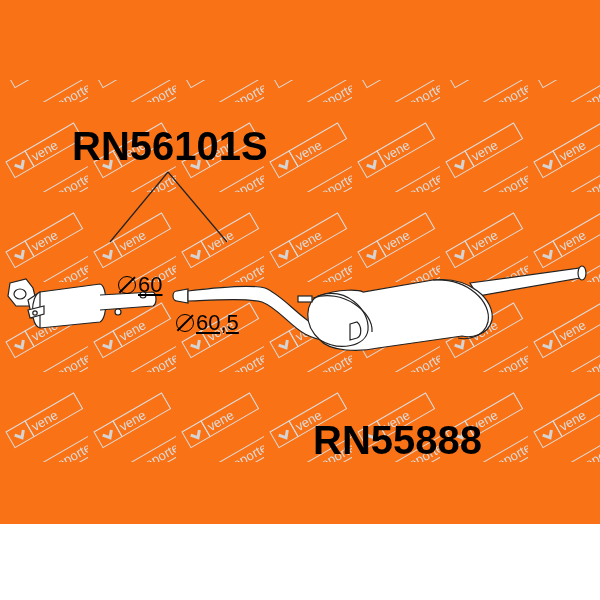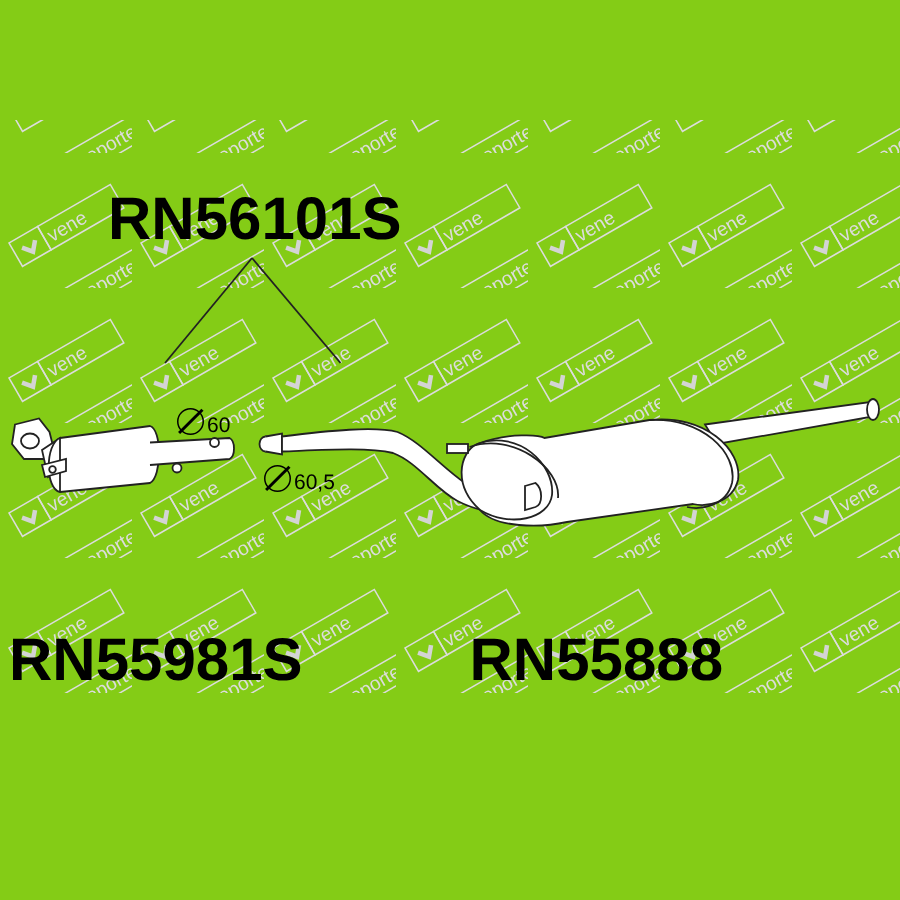--- a/index.html
+++ b/index.html
@@ -3,7 +3,7 @@
 <meta charset="utf-8">
 <style>
   html, body { margin:0; padding:0; background:#ffffff; }
-  #canvas { position:relative; width:600px; height:600px; overflow:hidden; background:#84cc16; font-family:"Liberation Sans", sans-serif; }
+  #canvas { position:relative; width:600px; height:524px; overflow:hidden; background:#f97316; font-family:"Liberation Sans", sans-serif; }
   #watermark { position:absolute; left:0; top:0; width:600px; height:600px; }
   .part-label { position:absolute; font-family:"Liberation Sans", sans-serif; font-weight:bold; color:#000; white-space:nowrap; letter-spacing:0px; }
   #label-top { left:72px; top:124px; font-size:40px; }

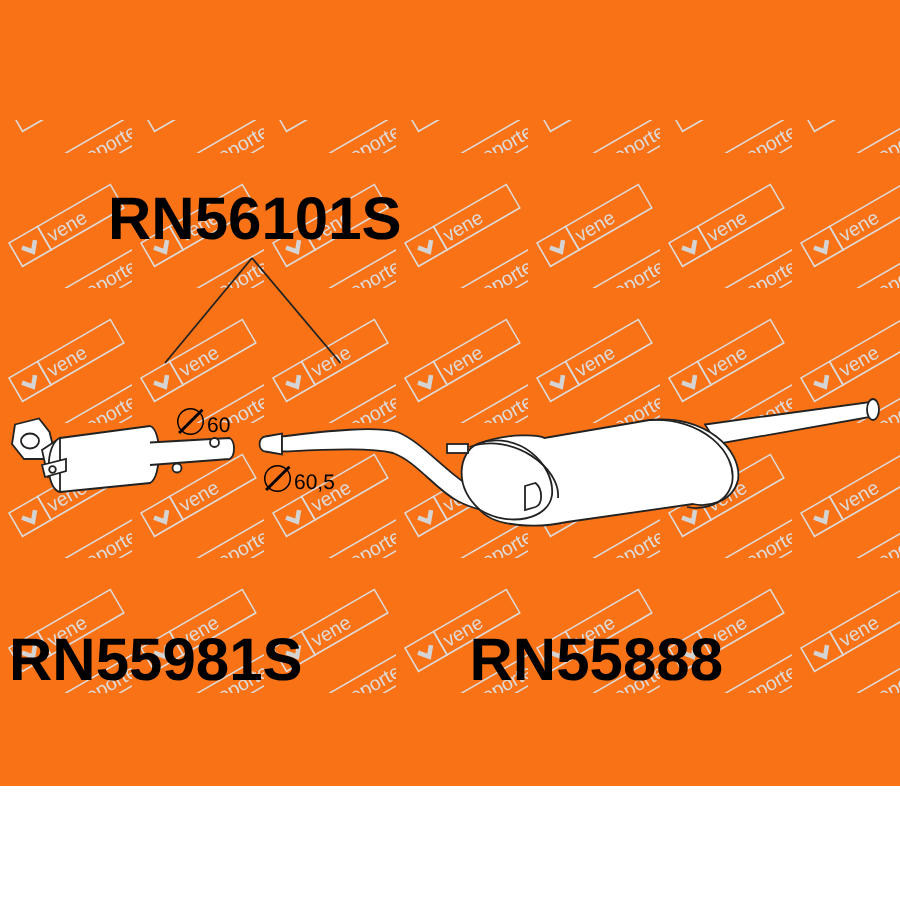--- a/index.html
+++ b/index.html
@@ -9,7 +9,7 @@
   #label-top { left:72px; top:124px; font-size:40px; }
   #label-left { left:6px; top:418px; font-size:40px; }
   #label-right { left:313px; top:418px; font-size:40px;text-align:center; }
-  .dim { position:absolute; font-family:"Liberation Sans", sans-serif; font-size:14px; color:#000; white-space:nowrap; }
+  .dim { position:absolute; font-family:"Liberation Sans", sans-serif; font-size:22px; color:#000; white-space:nowrap;text-decoration:underline; }
   #dim-60 { left:118px; top:272px; }
   #dim-605 { left:176px; top:310px; }
   #drawing { position:absolute; left:0; top:0; width:600px; height:600px; }

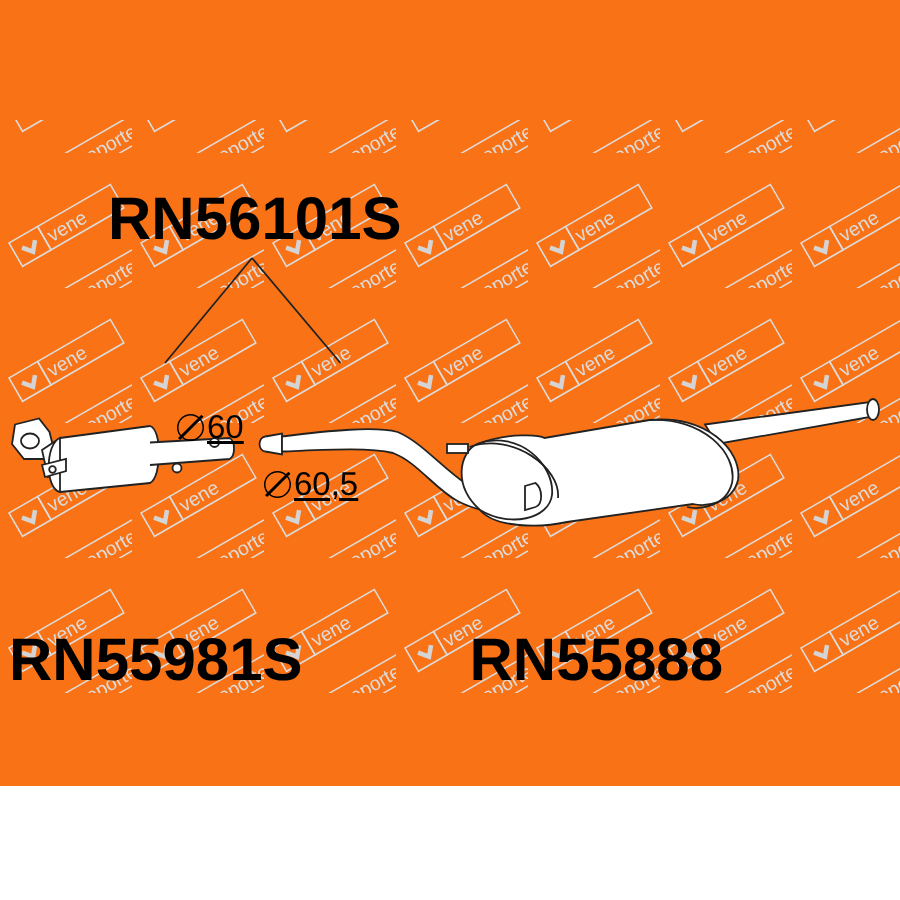--- a/index.html
+++ b/index.html
@@ -88,7 +88,6 @@
   </svg>
 
   <div id="label-top" class="part-label">RN56101S</div>
-  <div id="label-left" class="part-label">RN55981S</div>
   <div id="label-right" class="part-label">RN55888</div>
 
   <div id="dim-60" class="dim">

